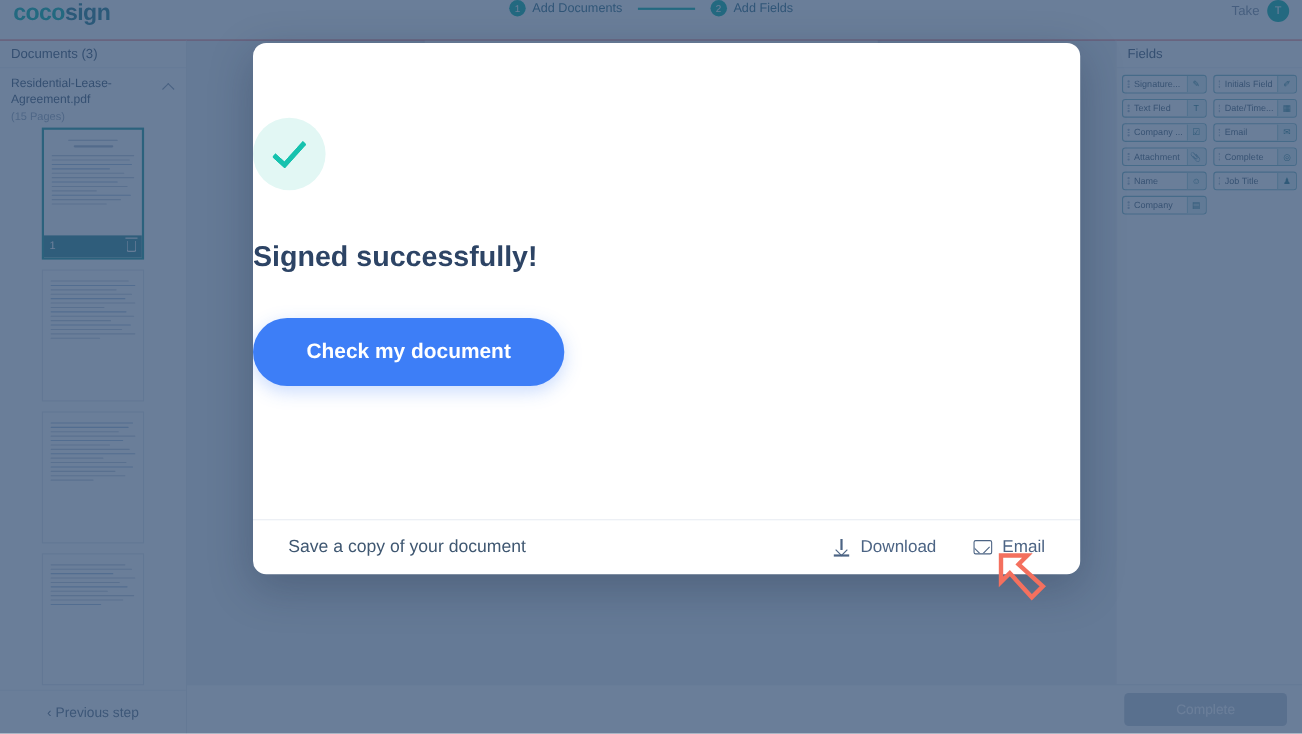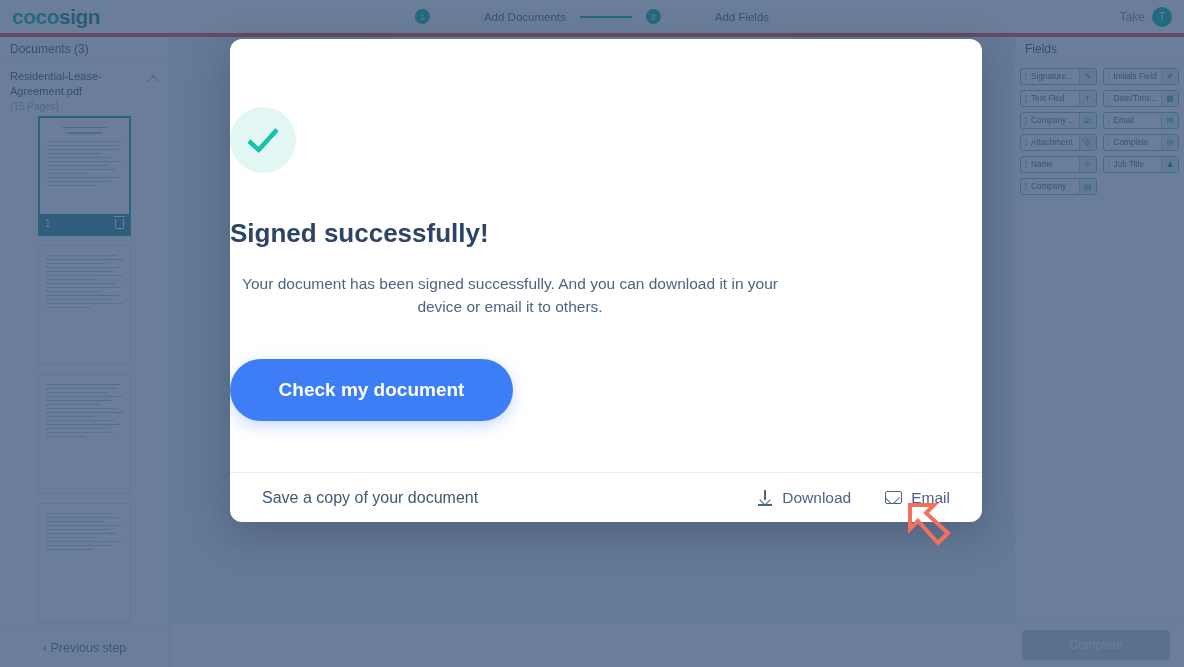--- a/index.html
+++ b/index.html
@@ -16,8 +16,8 @@
 
   .topbar {
     position: absolute; top: 0; left: 0; right: 0; height: 37px;
-    background: #ffffff; border-bottom: 4px solid #ef4444;
-    display: flex; align-items: center;
+    background: #ffffff; border-bottom: 1px solid #ef4444;
+    display: flex; align-items: flex-start;
   }
   .logo {
     margin-left: 12px; font-size: 21px; font-weight: bold;

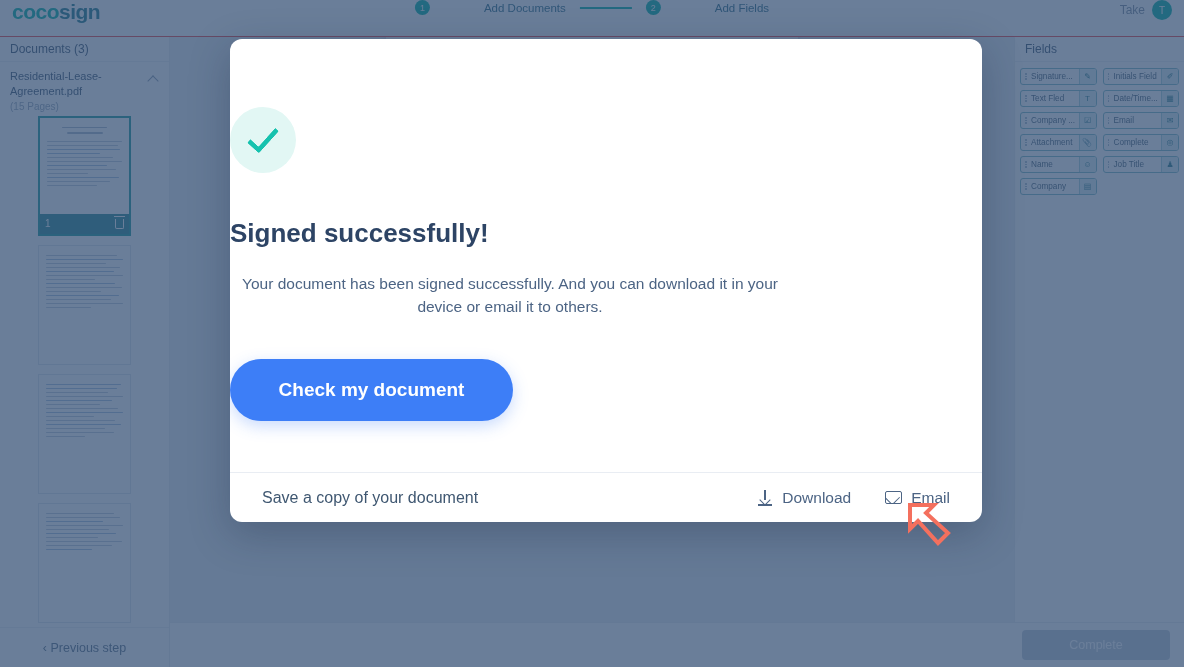--- a/index.html
+++ b/index.html
@@ -34,7 +34,7 @@
     background: #00b3a4; color: #fff; font-size: 9px;
     display: flex; align-items: center; justify-content: center;
   }
-  .step-label { font-size: 11.5px; color: #2f6e87; margin-left: 48px; }
+  .step-label { font-size: 11.5px; color: #2f6e87; }
   .step-line { width: 52px; height: 2px; background: #00b3a4; margin: 0 6px; }
   .topbar-right {
     position: absolute; right: 12px; display: flex; align-items: center; gap: 7px;

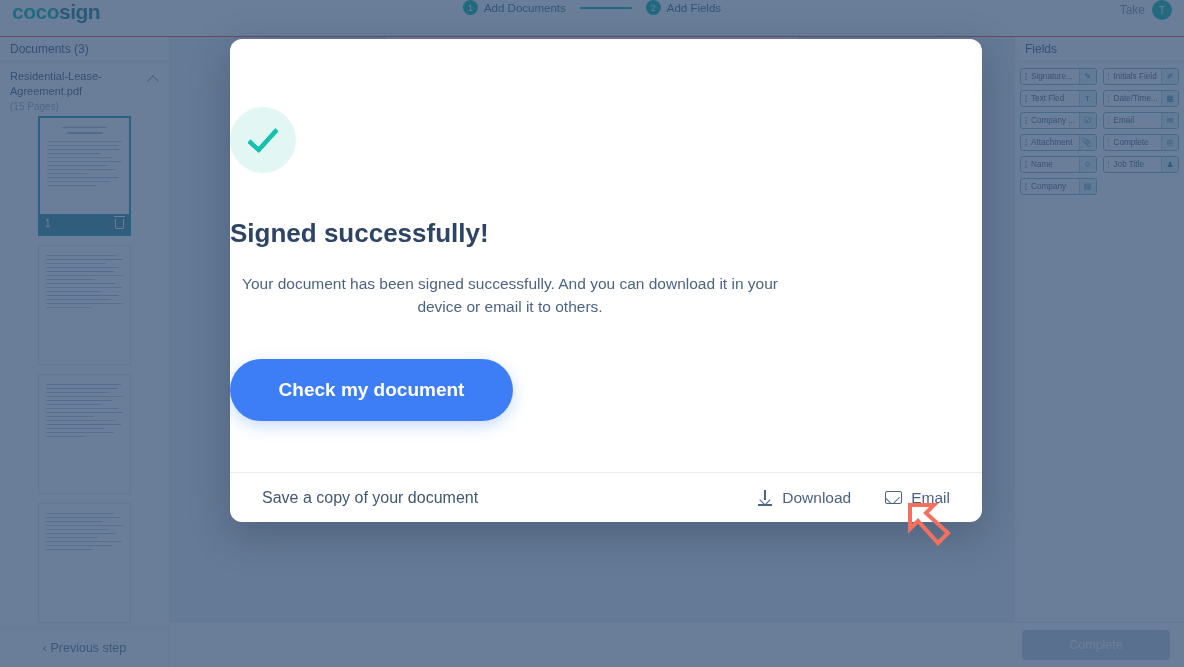--- a/index.html
+++ b/index.html
@@ -511,7 +511,6 @@
         <div class="ok-check"></div>
       </div>
       <div class="modal-title">Signed successfully!</div>
-      <div class="modal-desc">Your document has been signed successfully. And you can download it in your device or email it to others.</div>
       <button class="cta">Check my document</button>
     </div>
     <div class="modal-footer">

